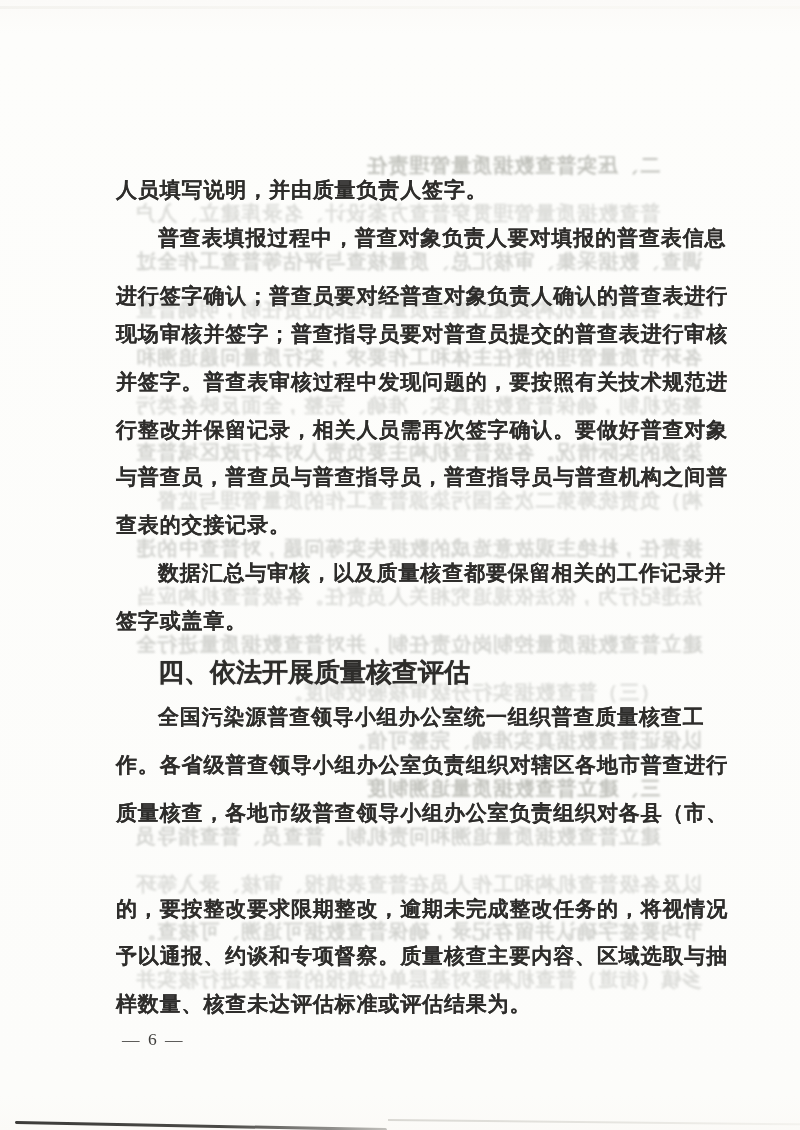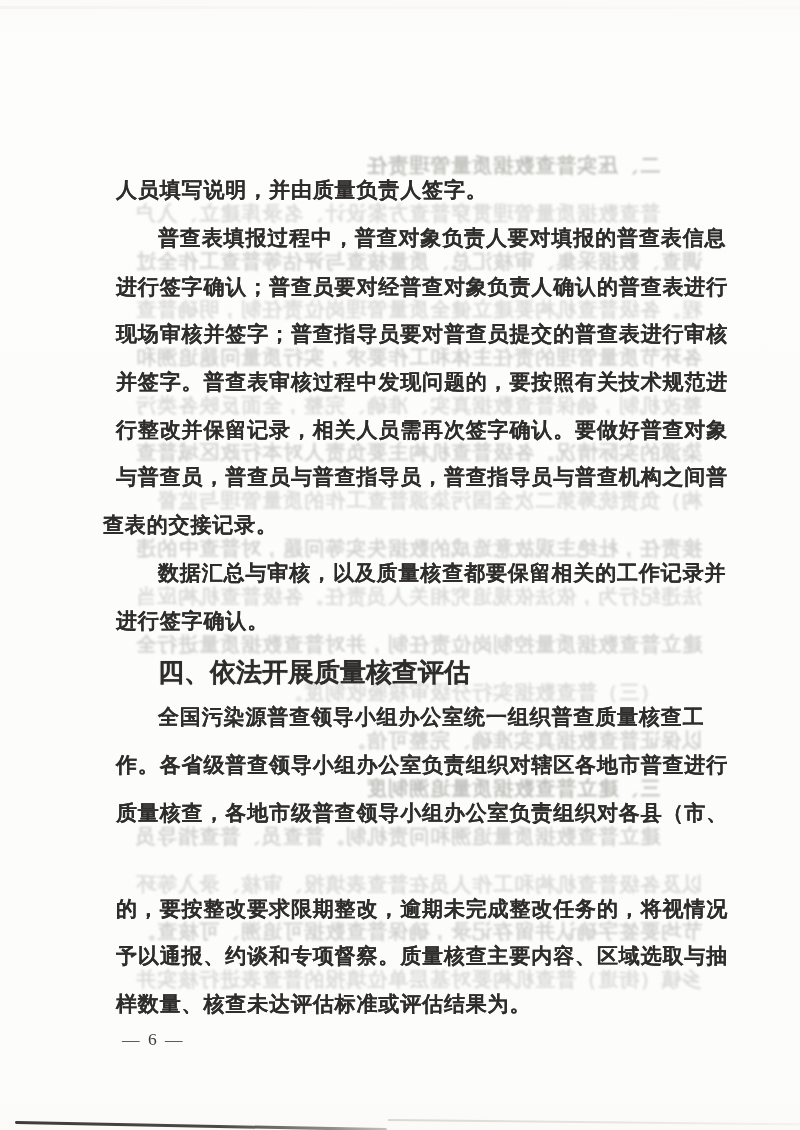--- a/index.html
+++ b/index.html
@@ -84,7 +84,7 @@
   <div class="layer">
       <div class="tline" style="top: 176px; left: 116px; color: rgb(46, 45, 43);">人员填写说明，并由质量负责人签字。</div>
       <div class="tline" style="top: 223.9px; left: 158px; color: rgb(46, 45, 43);">普查表填报过程中，普查对象负责人要对填报的普查表信息</div>
-      <div class="tline" style="top: 273px; left: 116px; color: rgb(46, 45, 43);">进行签字确认；普查员要对经普查对象负责人确认的普查表进行</div>
+      <div class="tline" style="top: 282px; left: 116px; color: rgb(46, 45, 43);">进行签字确认；普查员要对经普查对象负责人确认的普查表进行</div>
       <div class="tline" style="top: 319.7px; left: 116px; color: rgb(46, 45, 43);">现场审核并签字；普查指导员要对普查员提交的普查表进行审核</div>
       <div class="tline" style="top: 367.6px; left: 116px; color: rgb(46, 45, 43);">并签字。普查表审核过程中发现问题的，要按照有关技术规范进</div>
       <div class="tline" style="top: 415.5px; left: 116px; color: rgb(46, 45, 43);">行整改并保留记录，相关人员需再次签字确认。要做好普查对象</div>

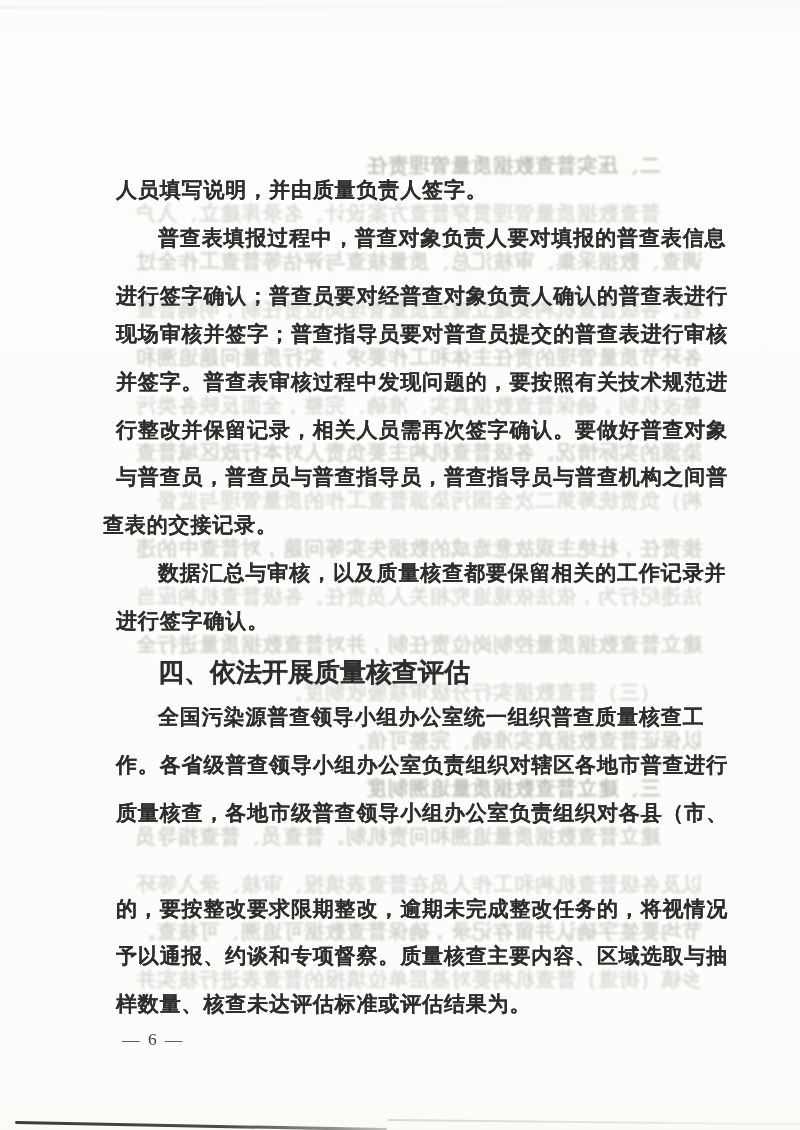--- a/index.html
+++ b/index.html
@@ -89,7 +89,7 @@
       <div class="tline" style="top: 367.6px; left: 116px; color: rgb(46, 45, 43);">并签字。普查表审核过程中发现问题的，要按照有关技术规范进</div>
       <div class="tline" style="top: 415.5px; left: 116px; color: rgb(46, 45, 43);">行整改并保留记录，相关人员需再次签字确认。要做好普查对象</div>
       <div class="tline" style="top: 463.4px; left: 116px; color: rgb(46, 45, 43);">与普查员，普查员与普查指导员，普查指导员与普查机构之间普</div>
-      <div class="tline" style="top: 511.3px; left: 103px; color: rgb(46, 45, 43);">查表的交接记录。</div>
+      <div class="tline" style="top: 511.3px; left: 116px; color: rgb(46, 45, 43);">查表的交接记录。</div>
       <div class="tline" style="top: 559.2px; left: 158px; color: rgb(46, 45, 43);">数据汇总与审核，以及质量核查都要保留相关的工作记录并</div>
       <div class="tline" style="top: 607.1px; left: 116px; color: rgb(46, 45, 43);">进行签字确认。</div>
       <div class="tline heading" style="top: 655px; left: 158px; color: rgb(46, 45, 43);">四、依法开展质量核查评估</div>

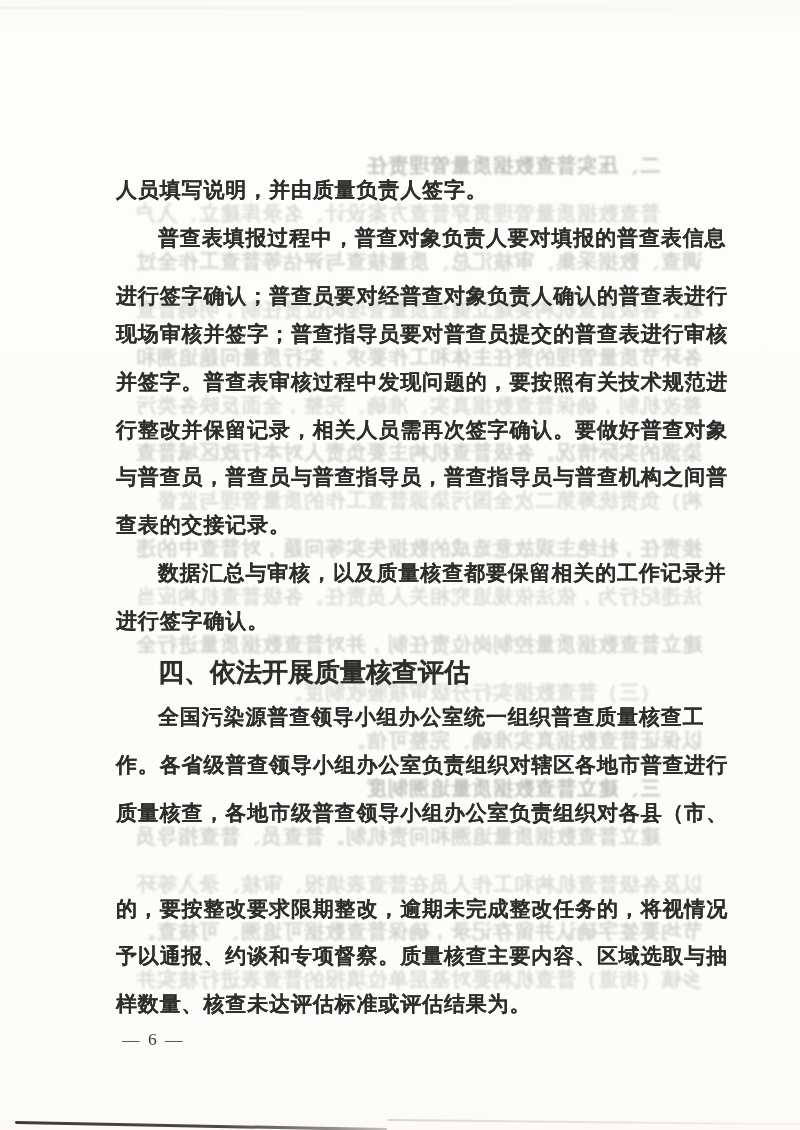--- a/index.html
+++ b/index.html
@@ -91,7 +91,7 @@
       <div class="tline" style="top: 463.4px; left: 116px; color: rgb(46, 45, 43);">与普查员，普查员与普查指导员，普查指导员与普查机构之间普</div>
       <div class="tline" style="top: 511.3px; left: 116px; color: rgb(46, 45, 43);">查表的交接记录。</div>
       <div class="tline" style="top: 559.2px; left: 158px; color: rgb(46, 45, 43);">数据汇总与审核，以及质量核查都要保留相关的工作记录并</div>
-      <div class="tline" style="top: 607.1px; left: 116px; color: rgb(46, 45, 43);">进行签字确认。</div>
+      <div class="tline" style="top: 607.1px; left: 116px; color: rgb(46, 45, 43);">签字或盖章。</div>
       <div class="tline heading" style="top: 655px; left: 158px; color: rgb(46, 45, 43);">四、依法开展质量核查评估</div>
       <div class="tline" style="top: 702.9px; left: 158px; color: rgb(46, 45, 43); text-align: center;">全国污染源普查领导小组办公室统一组织普查质量核查工</div>
       <div class="tline" style="top: 750.8px; left: 116px; color: rgb(46, 45, 43);">作。各省级普查领导小组办公室负责组织对辖区各地市普查进行</div>

